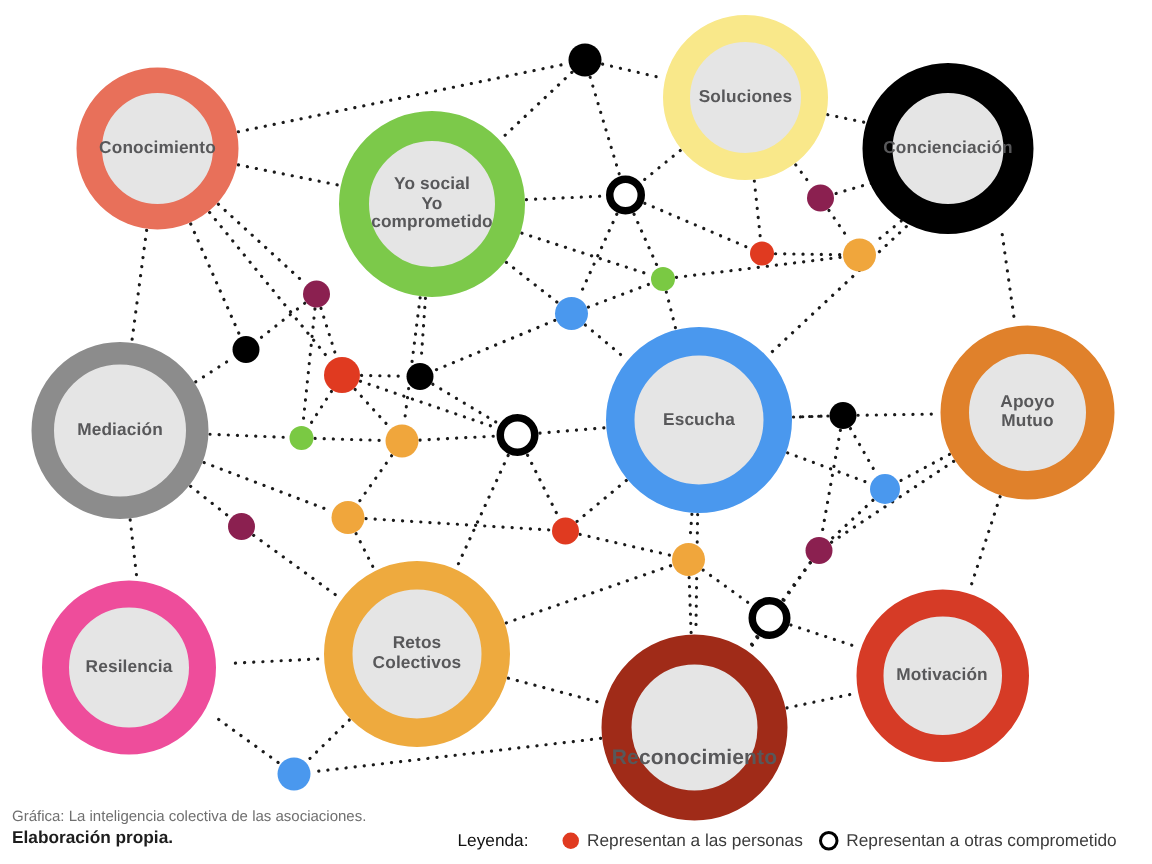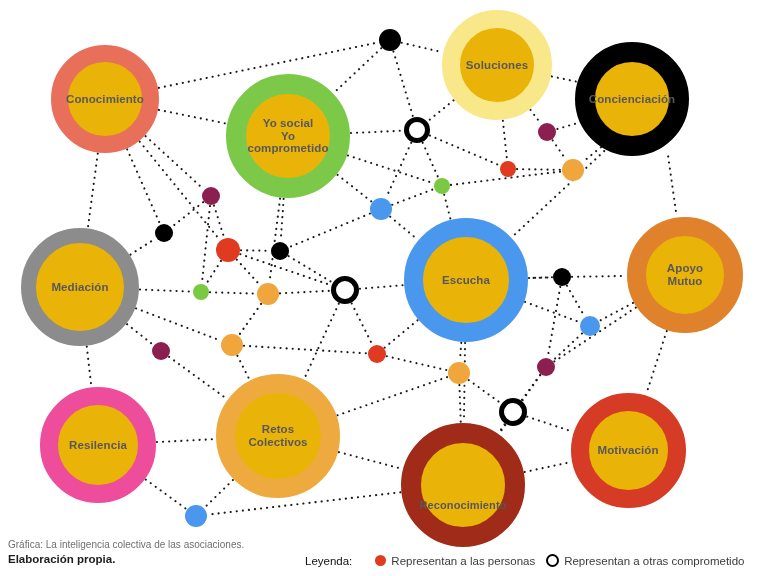--- a/index.html
+++ b/index.html
@@ -31,7 +31,7 @@
     position: absolute;
     box-sizing: border-box;
     border-radius: 50%;
-    background: #eab308;
+    background: #e5e5e5;
     display: flex;
     align-items: center;
     justify-content: center;

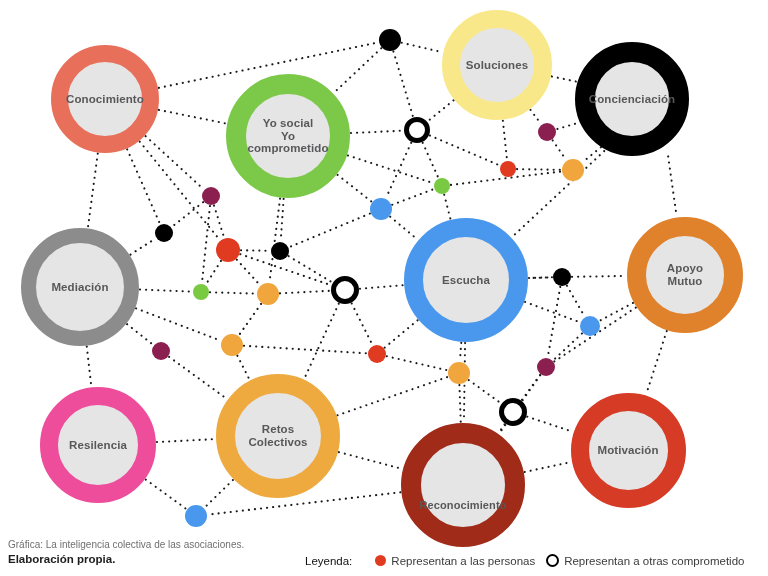--- a/index.html
+++ b/index.html
@@ -225,7 +225,7 @@
         <span class="node-label" style="font-size: 11.5px; color: rgb(88, 88, 90);">Apoyo
 Mutuo</span>
       </div>
-      <div class="node" style="width: 116px; height: 116px; left: 40px; top: 387px; border: 18px solid rgb(238, 77, 155);">
+      <div class="node" style="width: 116px; height: 116px; left: 28px; top: 387px; border: 18px solid rgb(238, 77, 155);">
         <span class="node-label" style="font-size: 11.5px; color: rgb(88, 88, 90);">Resilencia</span>
       </div>
       <div class="node" style="width: 124px; height: 124px; left: 216px; top: 374px; border: 19px solid rgb(238, 170, 62);">

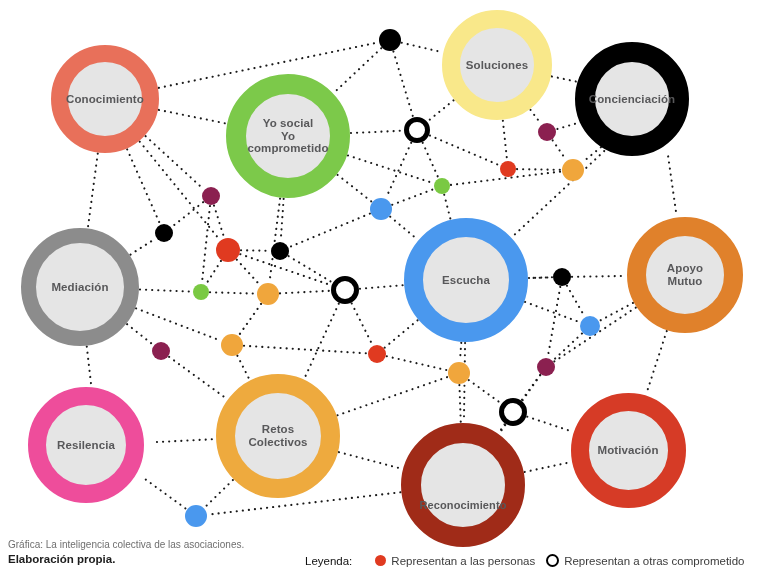--- a/index.html
+++ b/index.html
@@ -233,7 +233,7 @@
 Colectivos</span>
       </div>
       <div class="node" style="width: 124px; height: 124px; left: 401px; top: 423px; border: 20px solid rgb(160, 43, 24);">
-        <span class="node-label" style="font-size: 11px; color: rgb(88, 88, 90); margin-top: 40px;">Reconocimiento</span>
+        <span class="node-label" style="font-size: 14px; color: rgb(88, 88, 90); margin-top: 40px;">Reconocimiento</span>
       </div>
       <div class="node" style="width: 115px; height: 115px; left: 570.5px; top: 392.5px; border: 18px solid rgb(214, 59, 38);">
         <span class="node-label" style="font-size: 11.5px; color: rgb(88, 88, 90);">Motivación</span>

